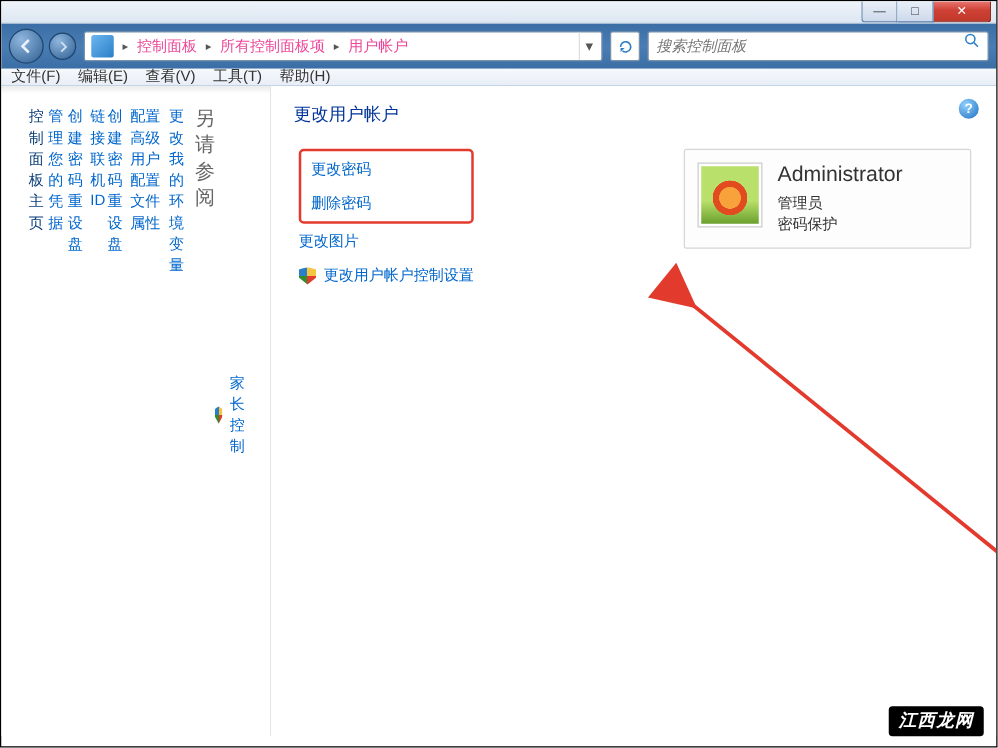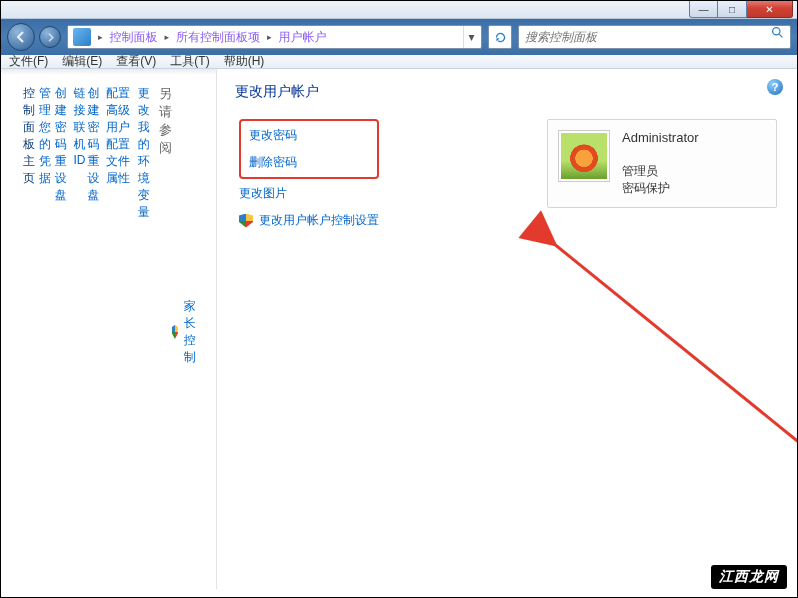--- a/index.html
+++ b/index.html
@@ -67,7 +67,7 @@
   background: linear-gradient(135deg,#6cb6f0,#2b7fc7);
   border-radius: 2px;
 }
-.bc-seg { display: flex; align-items: center; color: #8b5cf6; padding: 0 3px; height: 100%; }
+.bc-seg { display: flex; align-items: center; color: #ec4899; padding: 0 3px; height: 100%; }
 .bc-arrow { color: #555; padding: 0 4px; font-size: 9px; }
 .bc-spacer { flex: 1; }
 .bc-dd { width: 16px; text-align: center; color: #555; border-left: 1px solid #ddd; height: 100%; display:flex; align-items:center; justify-content:center;}

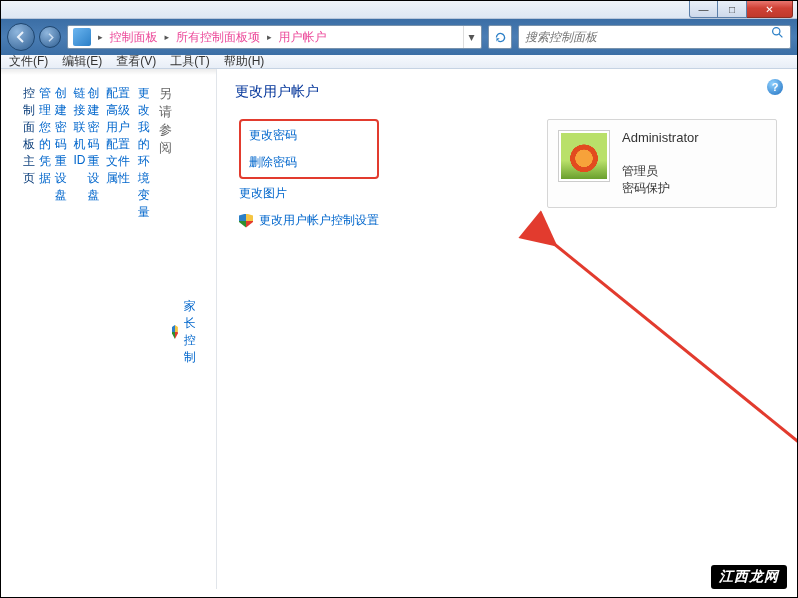--- a/index.html
+++ b/index.html
@@ -124,7 +124,7 @@
   clip-path: polygon(50% 0, 100% 15%, 100% 60%, 50% 100%, 0 60%, 0 15%);
 }
 .sidebar .spacer { flex: 1; }
-.see-also { color: #666; font-size: 13px; margin-bottom: 8px; }
+.see-also { color: #666; font-size: 16px; margin-bottom: 8px; }
 
 .main {
   flex: 1; padding: 14px 18px; position: relative;

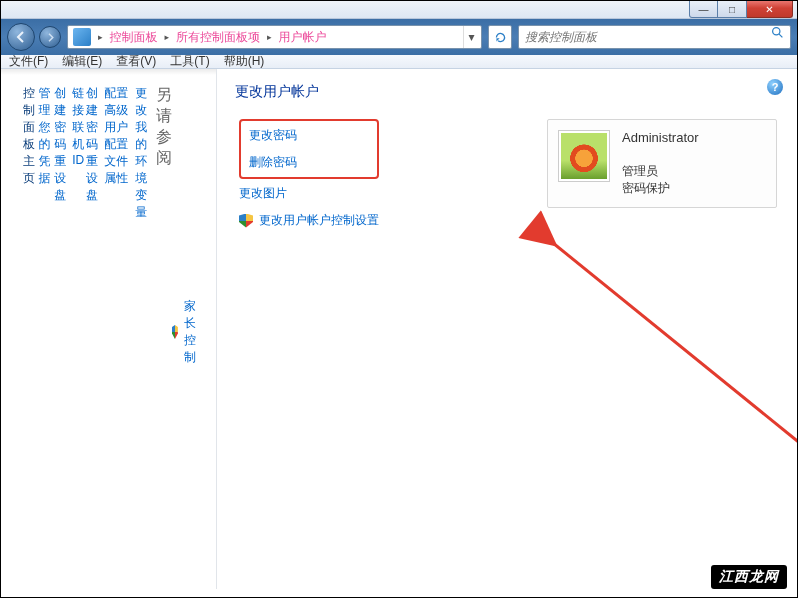--- a/index.html
+++ b/index.html
@@ -168,7 +168,7 @@
               linear-gradient(to bottom, #b9e06a 0 60%, #6aa02e 100%);
 }
 .user-info { display: flex; flex-direction: column; justify-content: center; font-size: 12px; color: #333; }
-.user-name { font-size: 13px; margin-bottom: 18px; }
+.user-name { font-size: 17px; margin-bottom: 4px; }
 
 .red-arrow {
   position: absolute; left: 328px; top: 166px; pointer-events: none;

